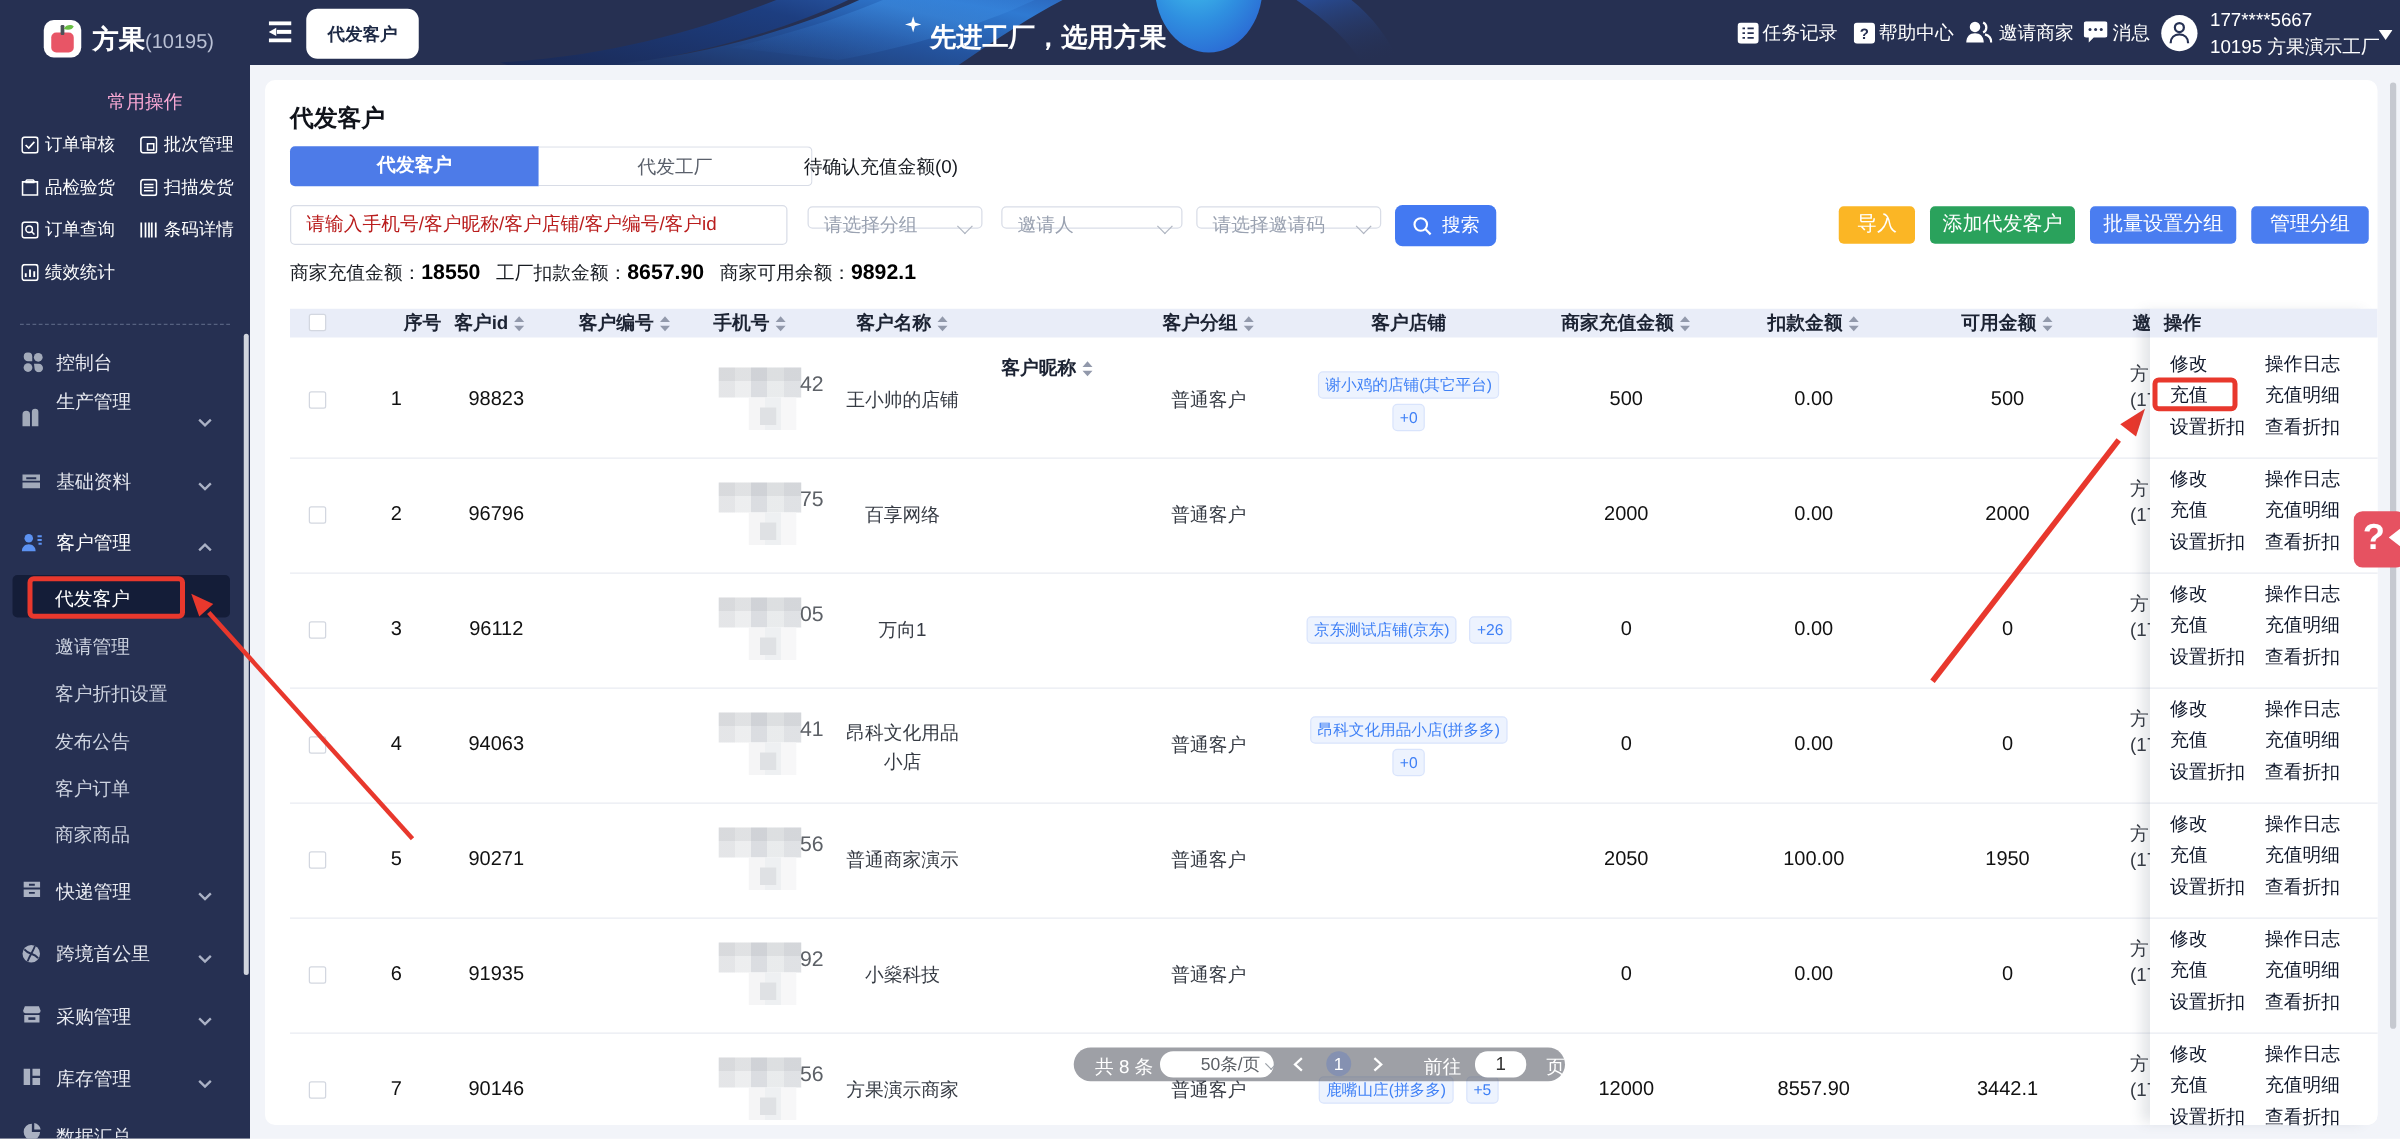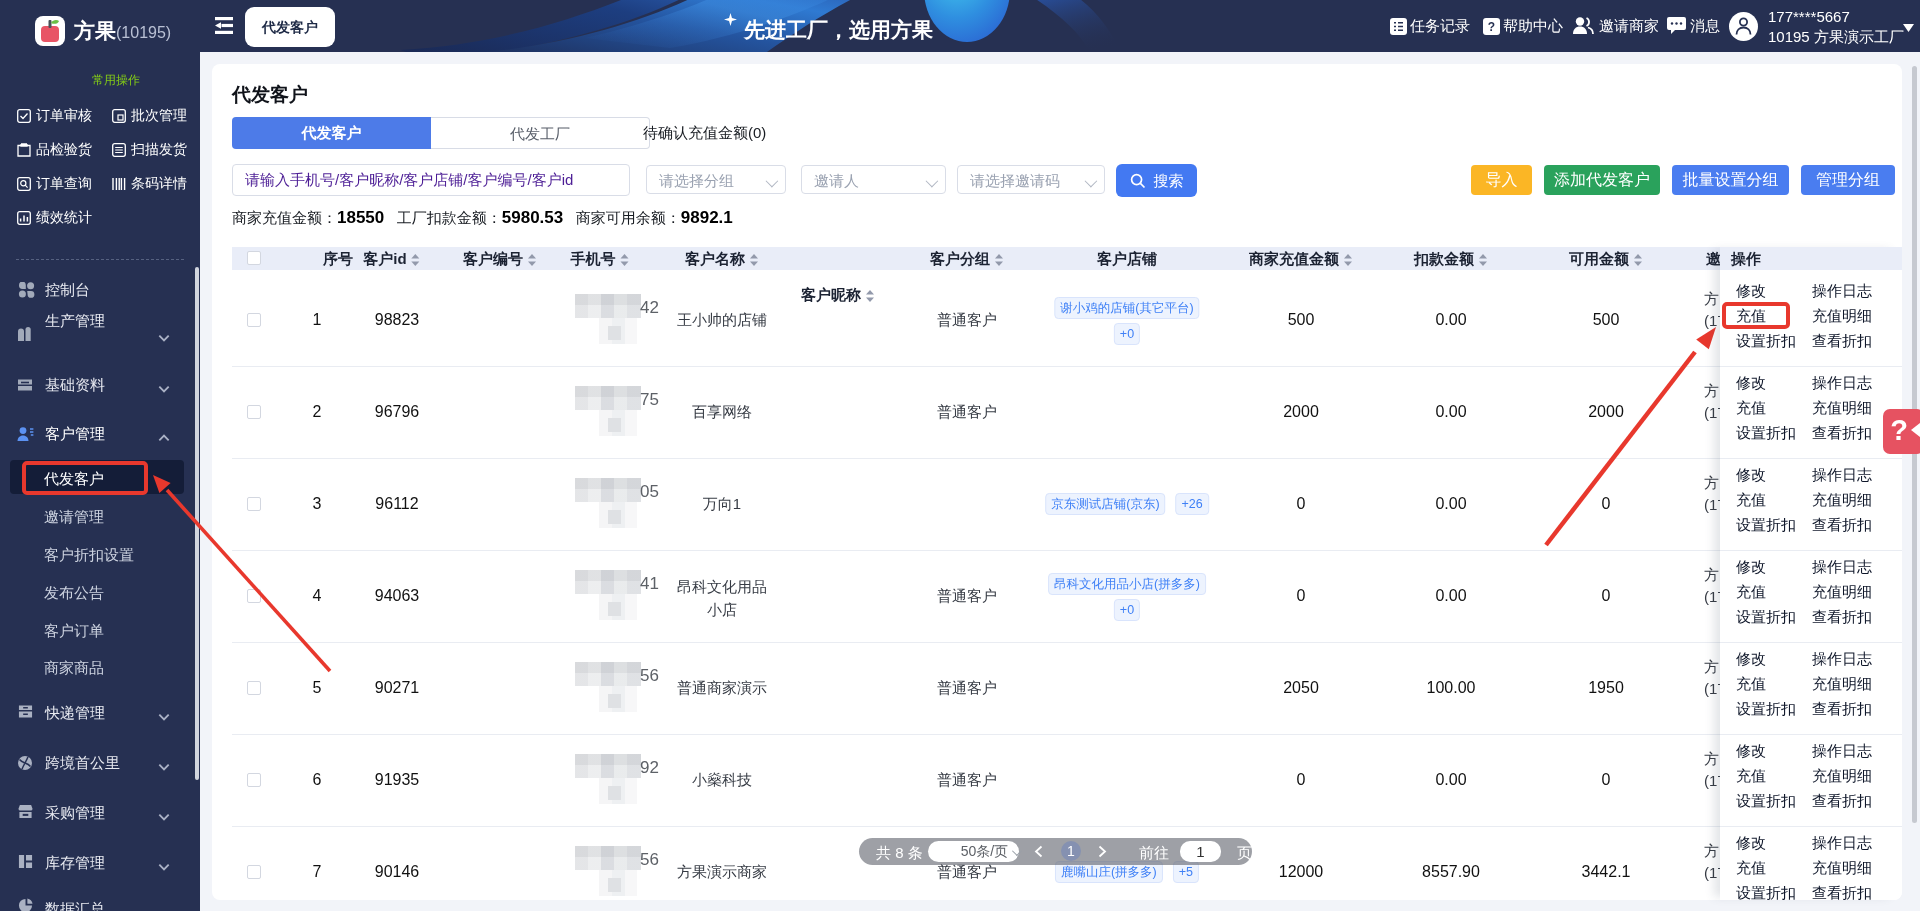--- a/index.html
+++ b/index.html
@@ -133,7 +133,7 @@
     <path d="M12 4 C14 0.5, 18 0.5, 20 2 C19 5, 15 5.6, 12 4 Z" fill="#6abf45"></path>
   </svg>
   <div class="abs" style="left:74px;top:17px;color:#fff;font-size:21px;font-weight:bold;">方果<span style="font-size:16px;font-weight:normal;color:#b9c0d4;">(10195)</span></div>
-  <div class="abs" style="left:0;top:72px;width:232px;text-align:center;color:#84cc16;font-size:12px;">常用操作</div>
+  <div class="abs" style="left:0;top:72px;width:232px;text-align:center;color:#f9a8d4;font-size:15px;">常用操作</div>
 
   <div class="sbqa" style="left:36px;top:107px;">订单审核</div>
   <div class="sbqa" style="left:131px;top:107px;">批次管理</div>

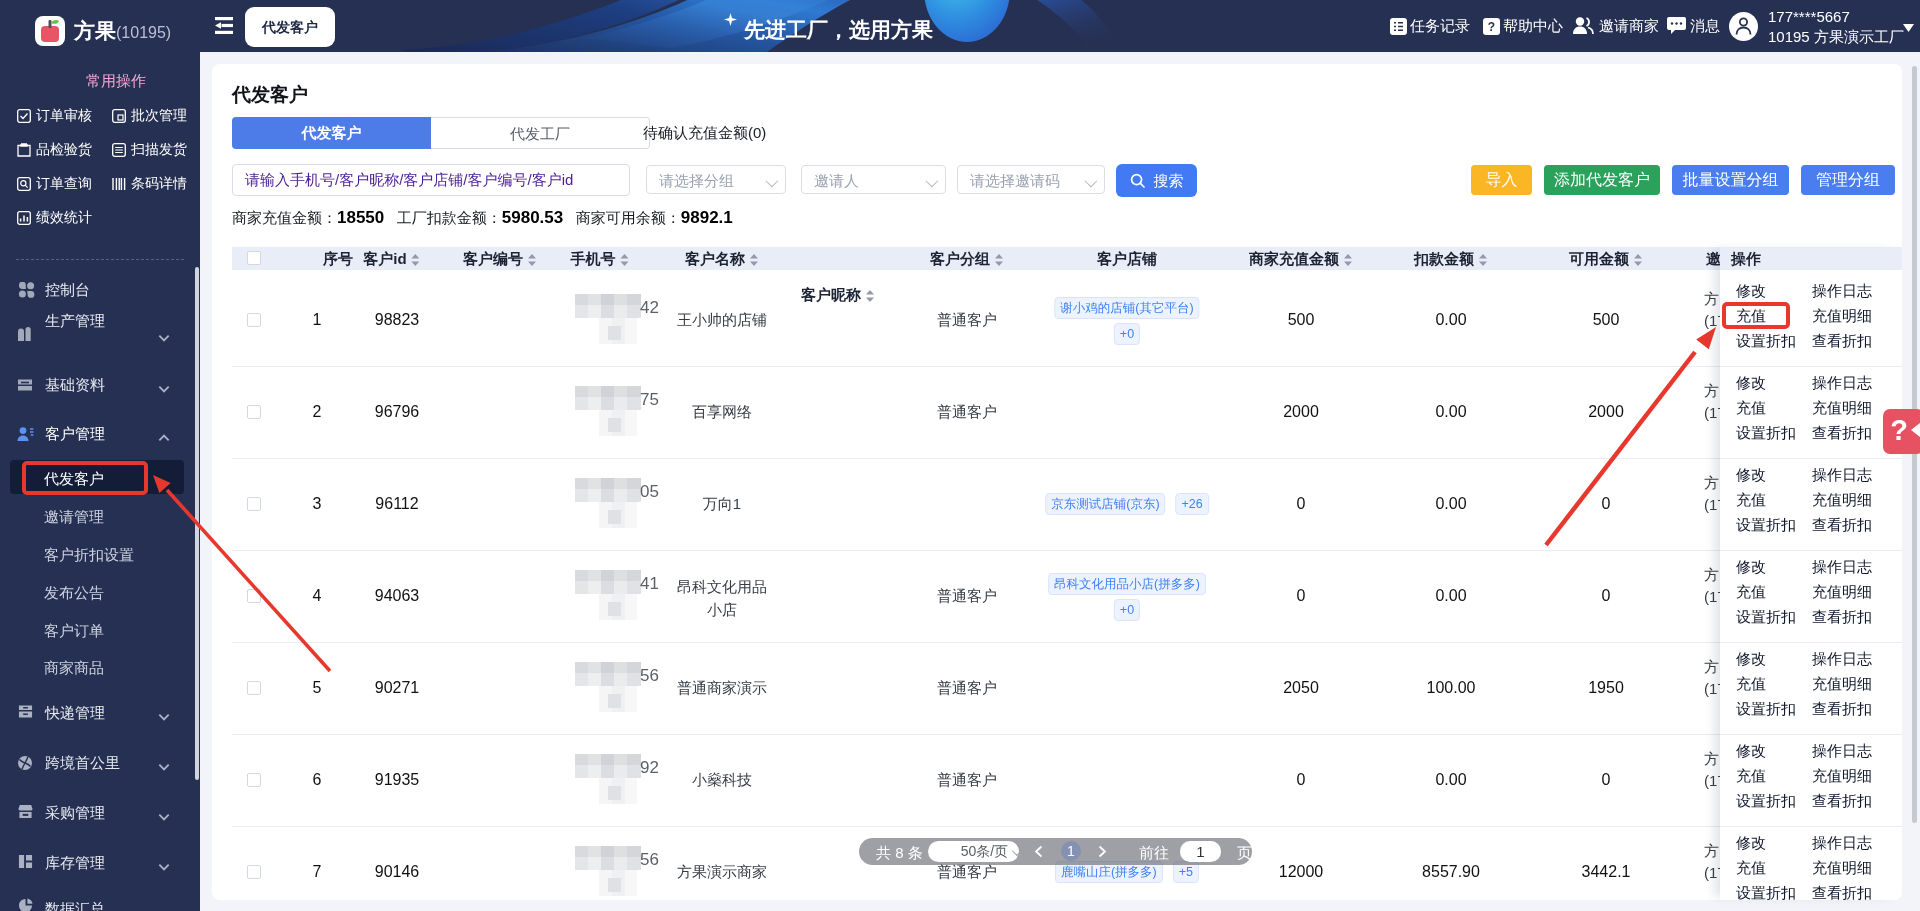--- a/index.html
+++ b/index.html
@@ -266,7 +266,7 @@
 <div class="abs" style="left:431px;top:117px;width:219px;height:32px;background:#fff;border:1px solid #d8dce6;border-left:none;border-radius:0 4px 4px 0;color:#5a606b;font-size:15px;text-align:center;line-height:32px;z-index:6;">代发工厂</div>
 <div class="abs" style="left:643px;top:124px;font-size:15px;color:#171b21;z-index:6;">待确认充值金额(0)</div>
 
-<div class="abs" style="left:232px;top:164px;width:398px;height:32px;border:1px solid #d9dde7;border-radius:4px;background:#fff;z-index:6;color:#4c1d95;font-size:15px;line-height:30px;padding-left:12px;">请输入手机号/客户昵称/客户店铺/客户编号/客户id</div>
+<div class="abs" style="left:232px;top:164px;width:398px;height:32px;border:1px solid #d9dde7;border-radius:4px;background:#fff;z-index:6;color:#b91c1c;font-size:15px;line-height:30px;padding-left:12px;">请输入手机号/客户昵称/客户店铺/客户编号/客户id</div>
 <div class="abs sel" style="left:646px;top:165px;width:140px;">请选择分组</div>
 <div class="abs sel" style="left:801px;top:165px;width:145px;">邀请人</div>
 <div class="abs sel" style="left:957px;top:165px;width:148px;">请选择邀请码</div>

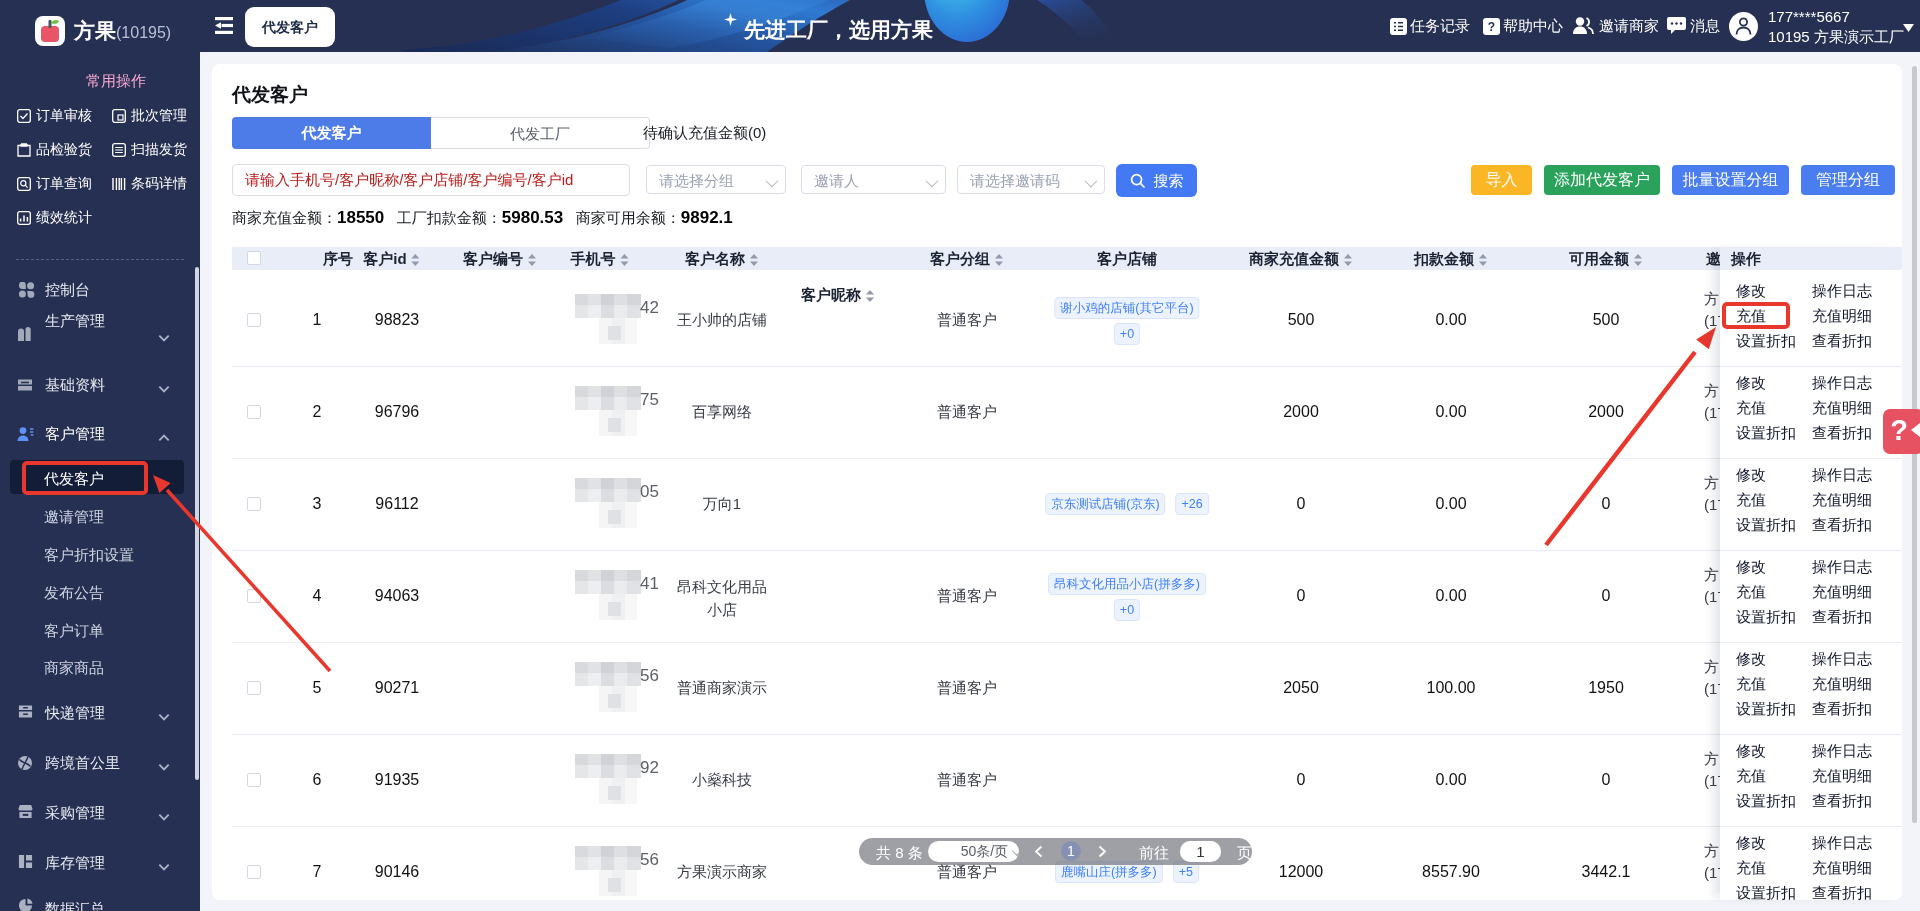--- a/index.html
+++ b/index.html
@@ -33,7 +33,7 @@
   .cellc { position:absolute; text-align:center; color:#363b44; font-size:15px; }
   .num { font-size:16px; color:#111; font-family:"Liberation Sans",sans-serif; }
 
-  .sel { height:29px;border:1px solid #d9dde7;border-radius:4px;background:#fff;z-index:6;color:#9aa2b1;font-size:15px;line-height:29px;padding-left:12px;position:absolute;top:165px;}
+  .sel { height:18px;border:1px solid #d9dde7;border-radius:4px;background:#fff;z-index:6;color:#9aa2b1;font-size:15px;line-height:29px;padding-left:12px;position:absolute;top:165px;}
   .sel:after { content:"";position:absolute;right:10px;top:12px;width:8px;height:8px;border-right:1.6px solid #b0b6c2;border-bottom:1.6px solid #b0b6c2;transform:rotate(45deg) translateY(-2px);}
   .btn { top:165px;height:30px;border-radius:4px;color:#fff;font-size:16px;text-align:center;line-height:30px;z-index:6;position:absolute;}
 </style>

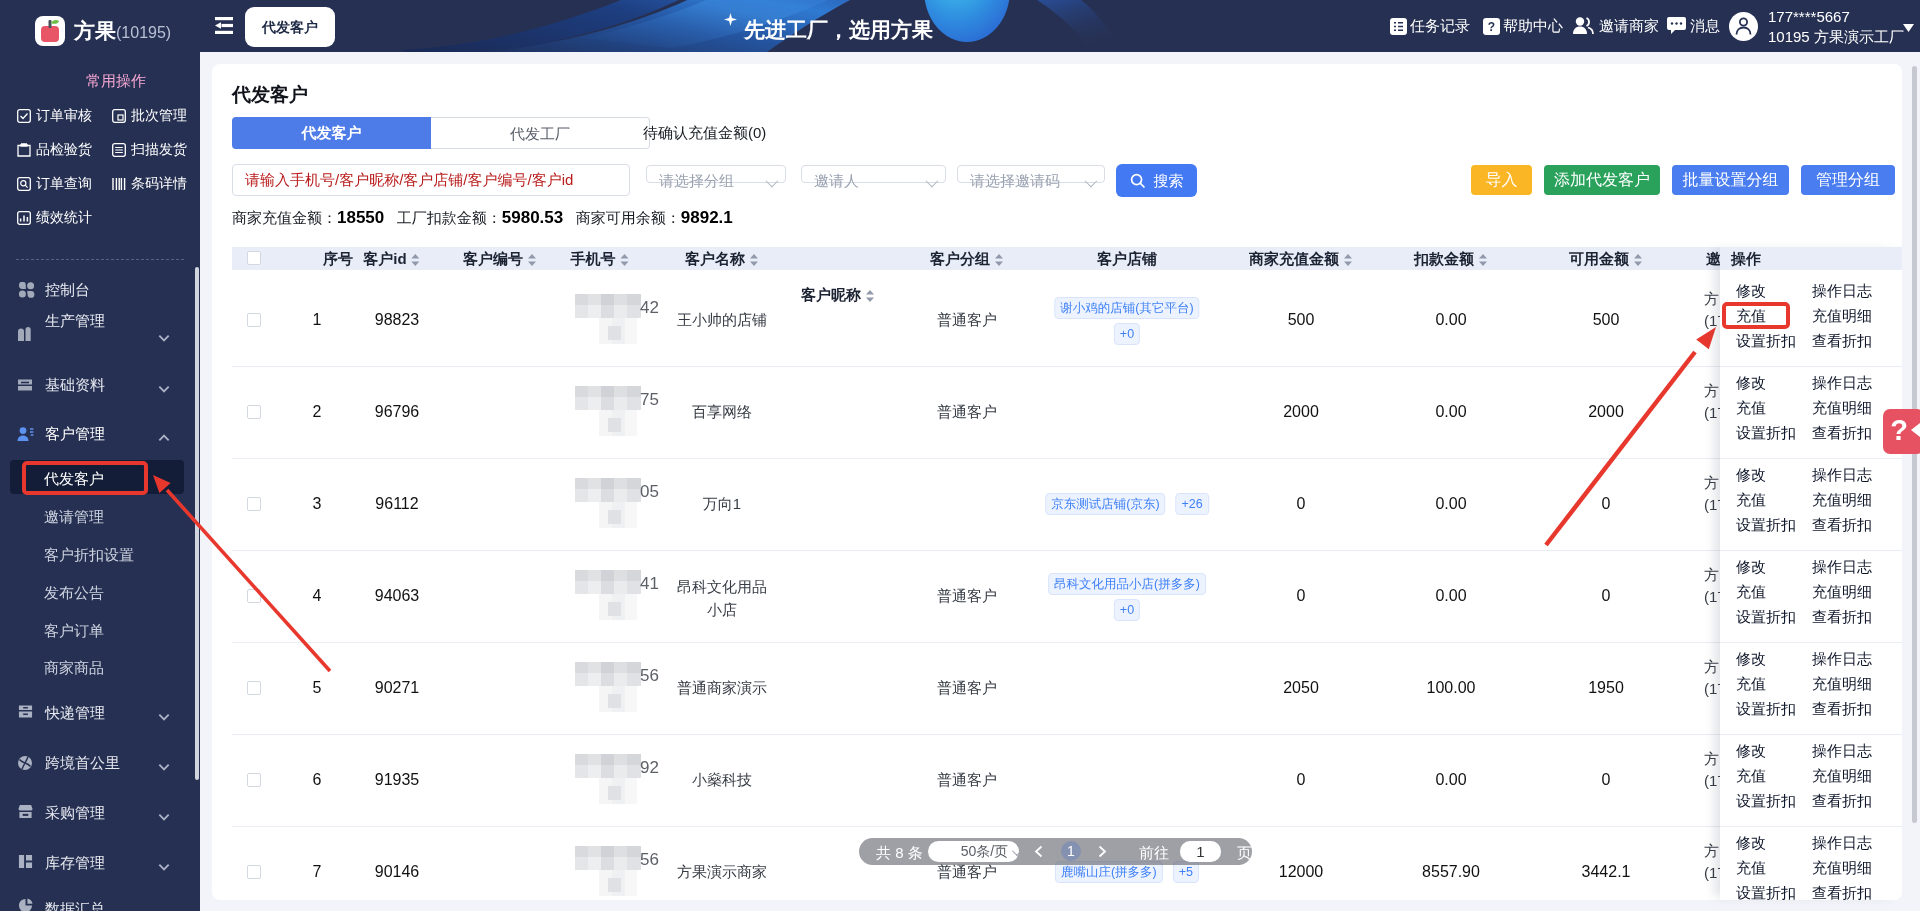--- a/index.html
+++ b/index.html
@@ -283,7 +283,7 @@
 <div class="abs btn" style="left:1672px;width:117px;background:#4a7df0;">批量设置分组</div>
 <div class="abs btn" style="left:1801px;width:94px;background:#4a7df0;">管理分组</div>
 
-<div class="abs" style="left:232px;top:208px;font-size:15px;color:#171b21;z-index:6;">商家充值金额：<b style="font-size:17px;color:#000;">18550</b>&nbsp;&nbsp;&nbsp;工厂扣款金额：<b style="font-size:17px;color:#000;">5980.53</b>&nbsp;&nbsp;&nbsp;商家可用余额：<b style="font-size:17px;color:#000;">9892.1</b></div>
+<div class="abs" style="left:232px;top:208px;font-size:15px;color:#171b21;z-index:6;">商家充值金额：<b style="font-size:17px;color:#000;">18550</b>&nbsp;&nbsp;&nbsp;工厂扣款金额：<b style="font-size:17px;color:#000;">8657.90</b>&nbsp;&nbsp;&nbsp;商家可用余额：<b style="font-size:17px;color:#000;">9892.1</b></div>
 
 <div class="abs" style="left:232px;top:247px;width:1656px;height:23px;background:#e9edf8;z-index:6;"></div>
 <div class="cbx" style="left:247px;top:251px;z-index:7;"></div>

